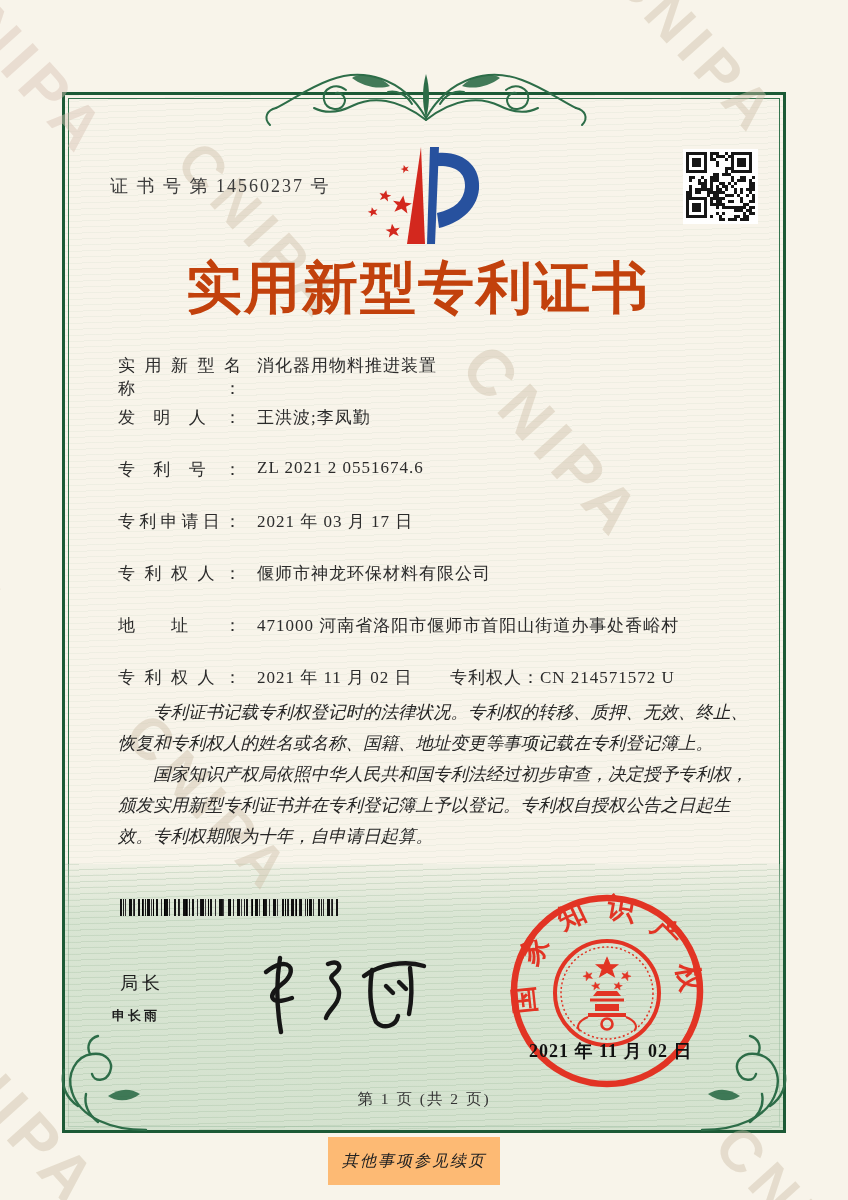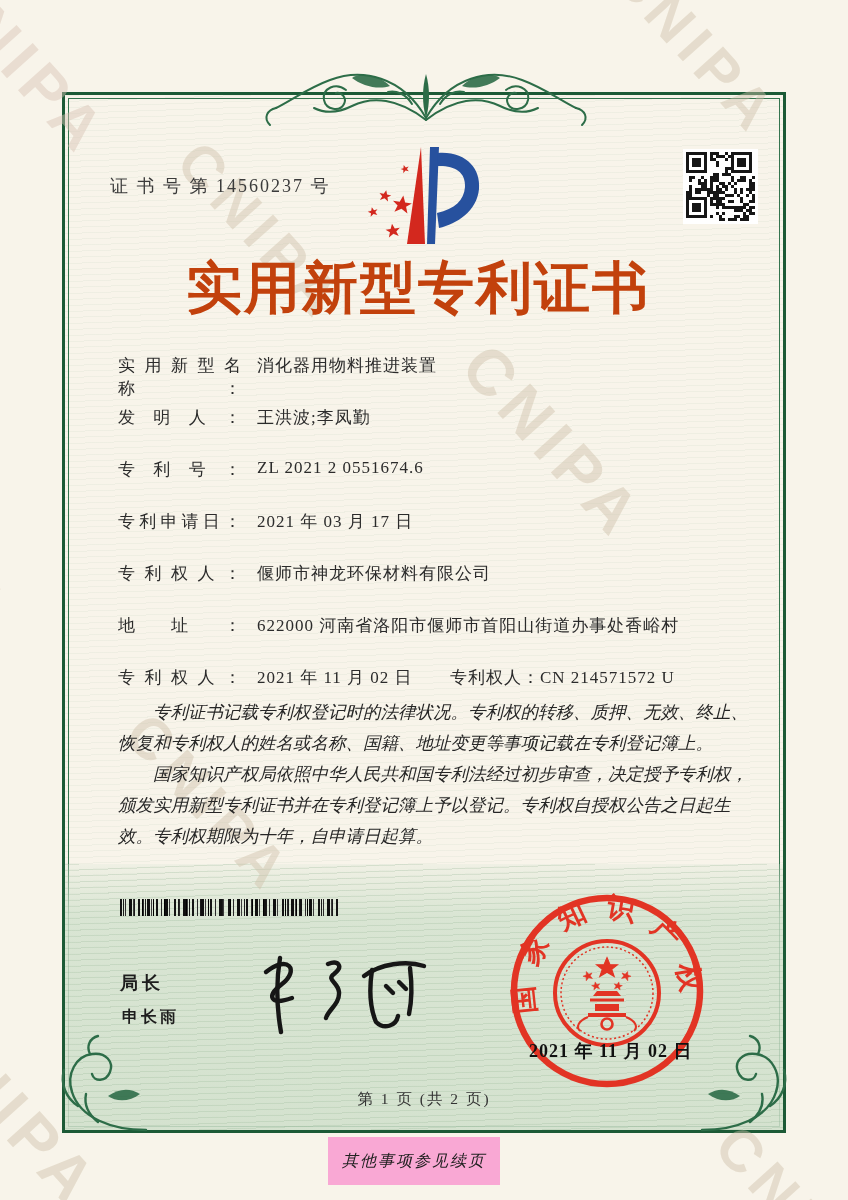--- a/index.html
+++ b/index.html
@@ -706,7 +706,7 @@
       <span class="flabel">专利权人：</span><span class="fval">偃师市神龙环保材料有限公司</span>
     </div>
     <div class="frow">
-      <span class="flabel">地址：</span><span class="fval">622000 河南省洛阳市偃师市首阳山街道办事处香峪村</span>
+      <span class="flabel">地址：</span><span class="fval">471000 河南省洛阳市偃师市首阳山街道办事处香峪村</span>
     </div>
     <div class="frow">
       <span class="flabel">专利权人：</span><span class="fval">2021 年 11 月 02 日</span>

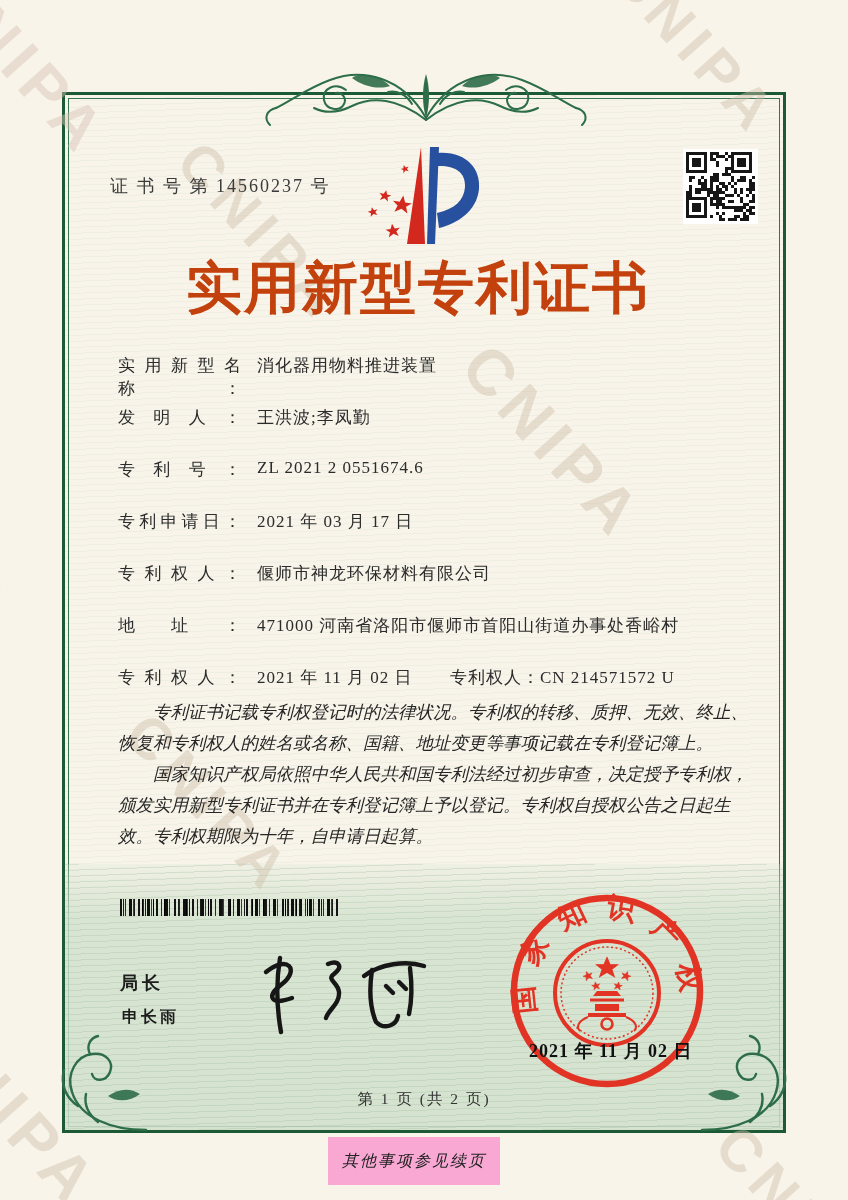--- a/index.html
+++ b/index.html
@@ -67,7 +67,7 @@
       repeating-linear-gradient(90deg,#000 0 1px,transparent 1px 3px,#1a1a1a 3px 4px,transparent 4px 11px);
   }
   
-  .sig-title{position:absolute;left:120px;top:971px;z-index:4;font-size:18px;letter-spacing:4px;color:#1d1d1d;font-family:"Liberation Sans",sans-serif;font-weight:700;}
+  .sig-title{position:absolute;left:120px;top:971px;z-index:4;font-size:18px;letter-spacing:4px;color:#1d1d1d;font-family:"Liberation Sans",sans-serif;font-weight:400;}
   .sig-name{position:absolute;left:122px;top:1007px;z-index:4;font-size:16px;letter-spacing:3px;color:#1d1d1d;font-family:"Liberation Sans",sans-serif;font-weight:600;}
   .sig-script{position:absolute;left:240px;top:942px;z-index:4;}
   

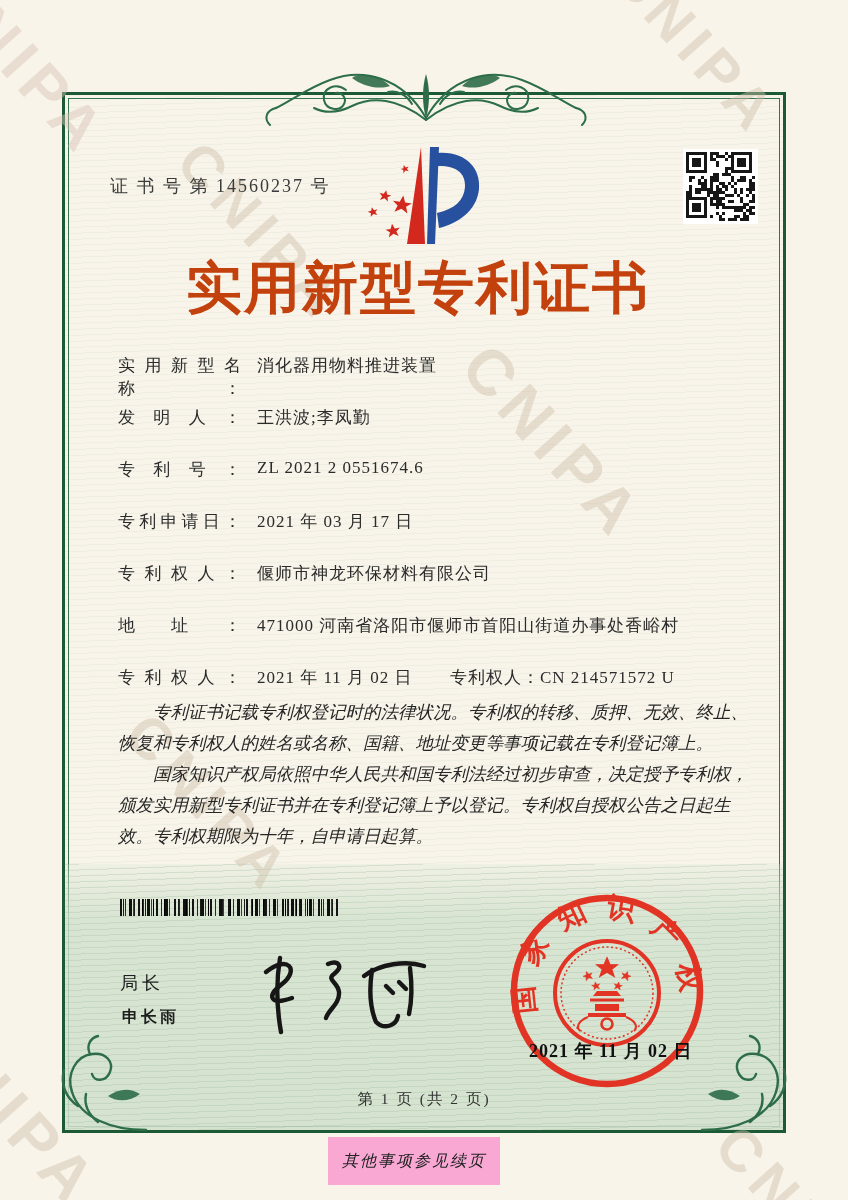--- a/index.html
+++ b/index.html
@@ -68,7 +68,7 @@
   }
   
   .sig-title{position:absolute;left:120px;top:971px;z-index:4;font-size:18px;letter-spacing:4px;color:#1d1d1d;font-family:"Liberation Sans",sans-serif;font-weight:400;}
-  .sig-name{position:absolute;left:122px;top:1007px;z-index:4;font-size:16px;letter-spacing:3px;color:#1d1d1d;font-family:"Liberation Sans",sans-serif;font-weight:600;}
+  .sig-name{position:absolute;left:112px;top:1007px;z-index:4;font-size:13px;letter-spacing:3px;color:#1d1d1d;font-family:"Liberation Sans",sans-serif;font-weight:600;}
   .sig-script{position:absolute;left:240px;top:942px;z-index:4;}
   
   .seal{position:absolute;left:500px;top:884px;z-index:5;}

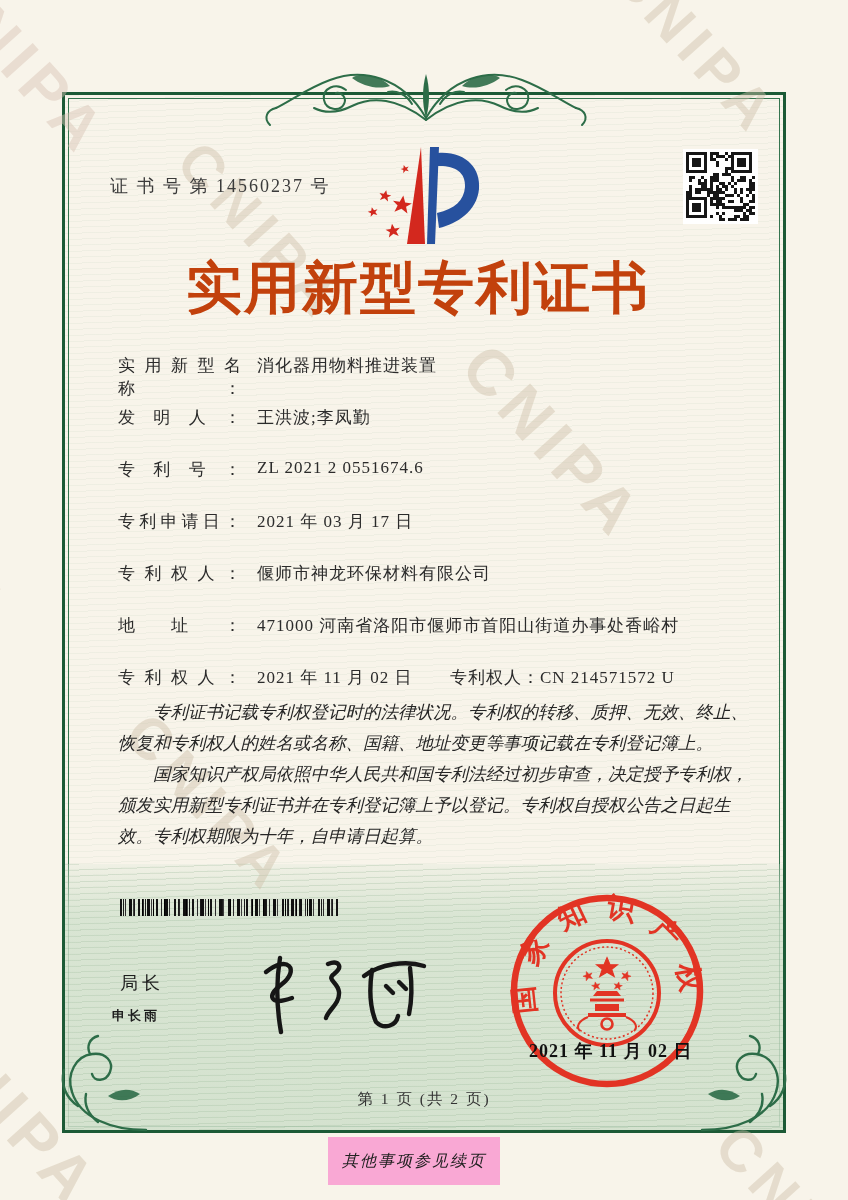--- a/index.html
+++ b/index.html
@@ -80,7 +80,7 @@
   .page-num{position:absolute;left:0;right:0;top:1089px;z-index:4;text-align:center;font-size:15.5px;letter-spacing:2px;color:#333;}
   .note-box{
     position:absolute;left:328px;top:1137px;z-index:6;height:48px;padding:0 14px;
-    background:#f9a8d4;display:flex;align-items:center;justify-content:center;
+    background:#fdba74;display:flex;align-items:center;justify-content:center;
     font-size:16px;font-style:italic;letter-spacing:2px;color:#222;
   }
 </style>

